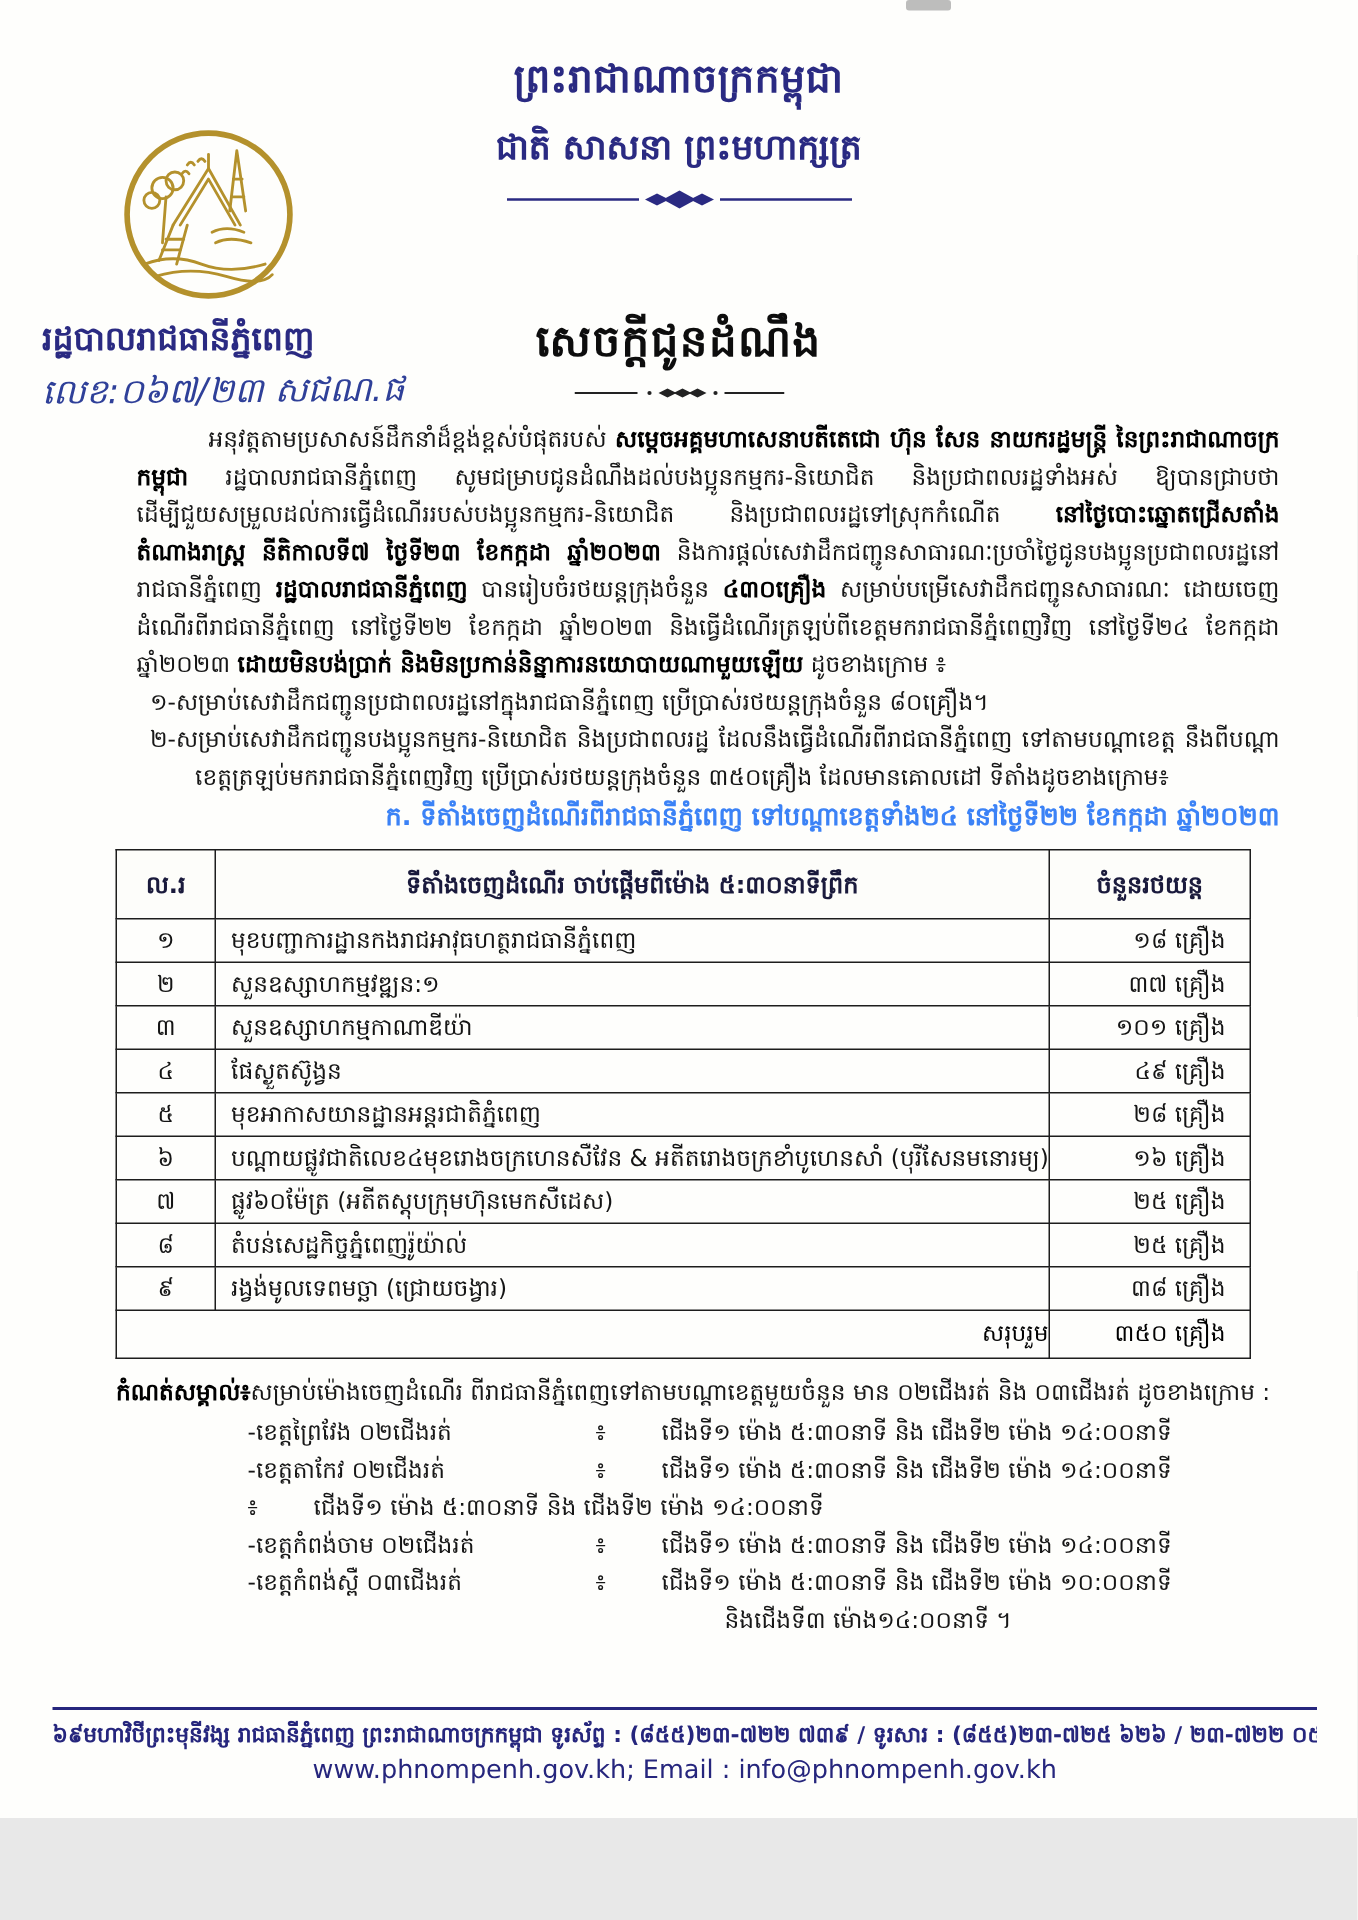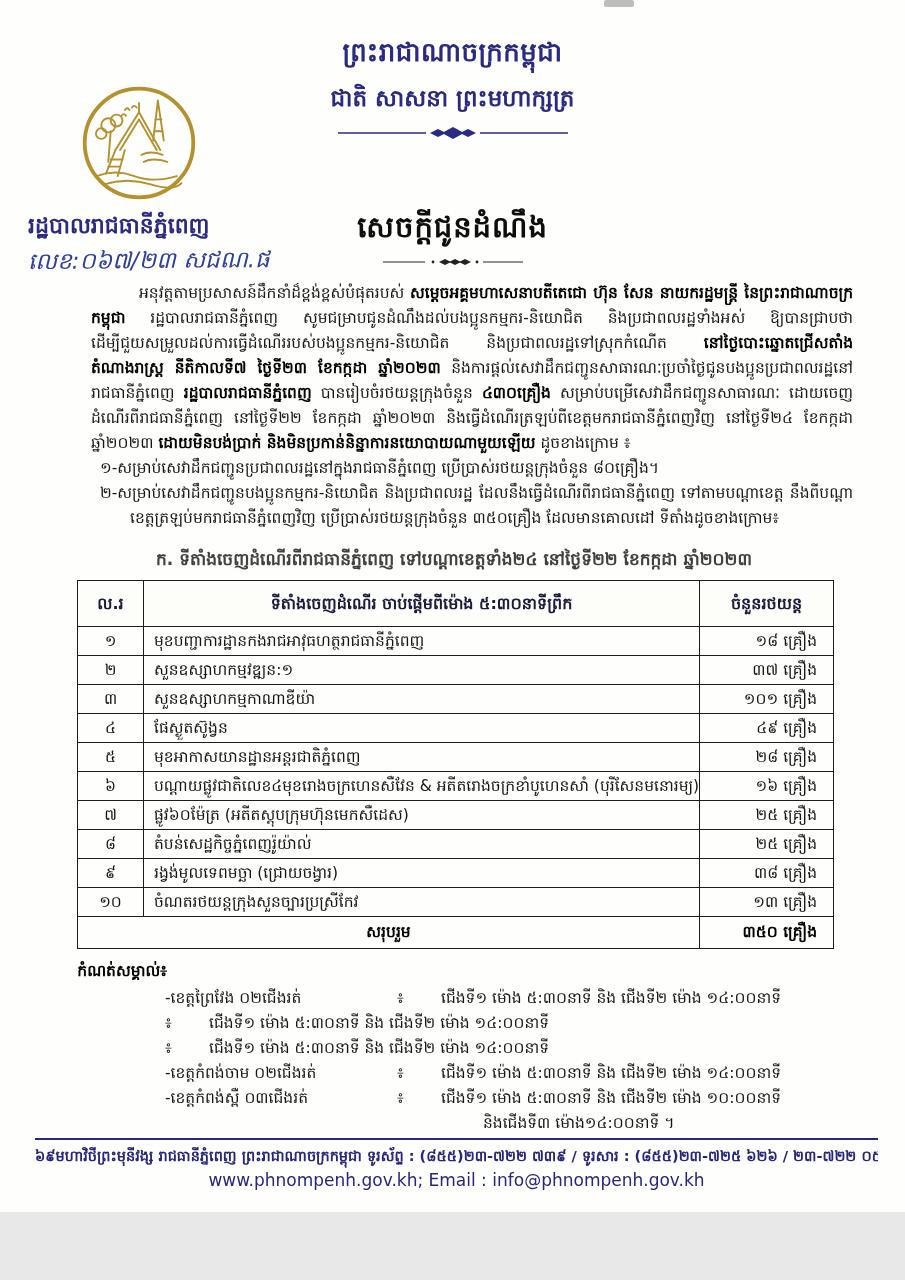--- a/index.html
+++ b/index.html
@@ -38,7 +38,7 @@
   .body { padding:14px 52px 0 55px; font-size:15.5px; line-height:25px; color:#161616; }
   .p1 { text-align:justify; text-indent:48px; max-height:205px; overflow:hidden;margin-left:36px; }
   .list-item { padding-left:75px; text-indent:-30px; text-align:justify; max-height:80px; overflow:hidden; }
-  .section-heading { margin-top:16px; text-align:center; font-size:17px; font-weight:bold; color:#404040; white-space:nowrap; overflow:hidden; }
+  .section-heading { margin-top:2px; text-align:right; font-size:17px; font-weight:bold; color:#3b82f6; white-space:nowrap; overflow:hidden; }
 
   
   table.bus { border-collapse:collapse; margin:8px auto 0 22px; width:756px; table-layout:fixed; }

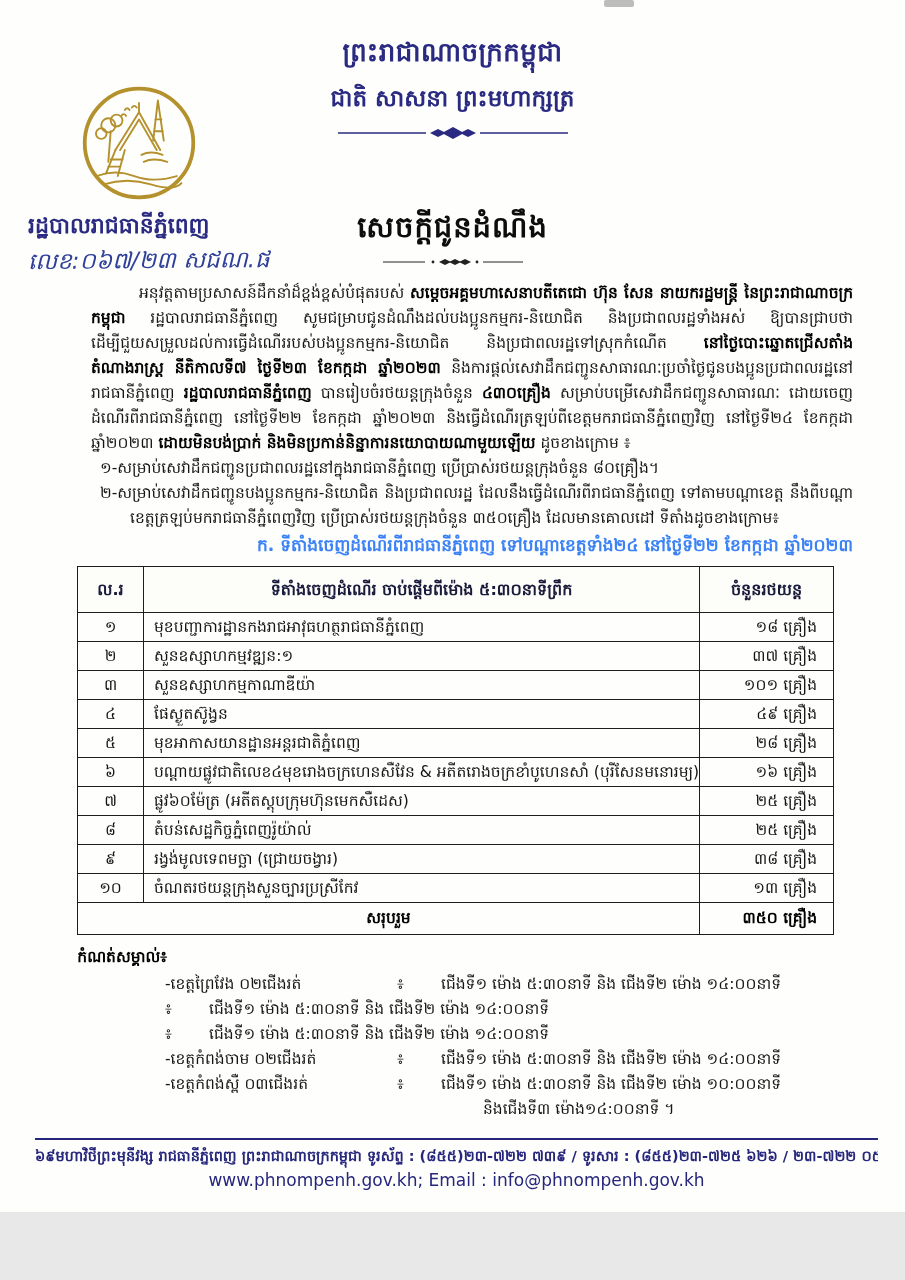--- a/index.html
+++ b/index.html
@@ -193,11 +193,6 @@
             <td class="col-loc">រង្វង់មូលទេពមច្ឆា (ជ្រោយចង្វារ)</td>
             <td class="col-count">៣៨ គ្រឿង</td>
           </tr>
-          <tr>
-            <td class="col-no">១០</td>
-            <td class="col-loc">ចំណតរថយន្តក្រុងសួនច្បារប្រស្រីកែវ</td>
-            <td class="col-count">១៣ គ្រឿង</td>
-          </tr>
         </tbody>
       <tfoot>
         <tr class="total-row">

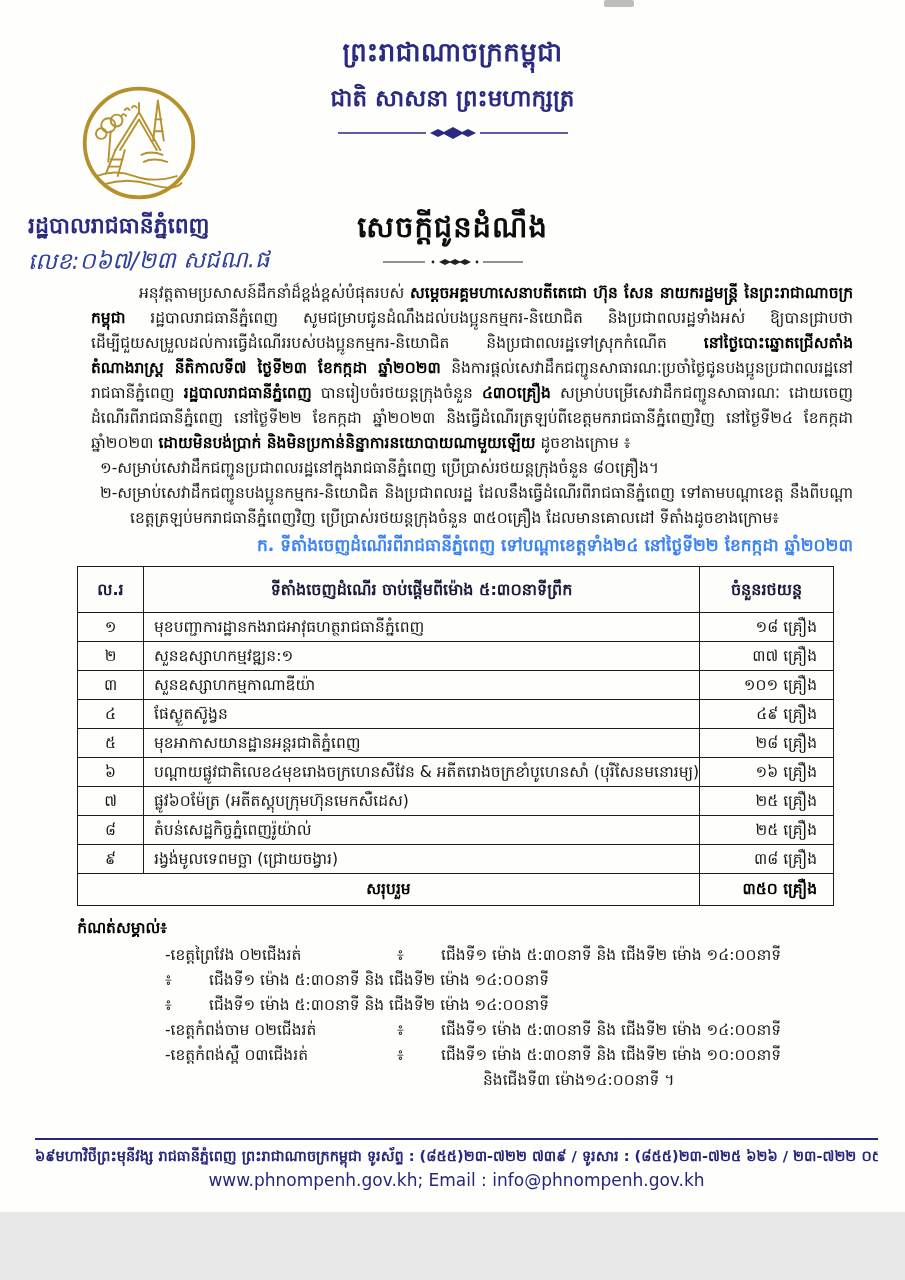--- a/index.html
+++ b/index.html
@@ -50,7 +50,7 @@
   table.bus td { height:29px; font-size:15.5px; color:#141414; }
   table.bus th.col-loc { text-align:center; padding-left:0; }
   table.bus th.col-count, table.bus th.col-no { text-align:center; padding-right:0; }
-  tr.total-row td { height:32px; font-weight:bold; color:#000; }
+  tr.total-row td { height:32px; font-weight:normal; color:#000;text-align:right; }
   td.total-label { text-align:center; font-size:16px; }
 
   

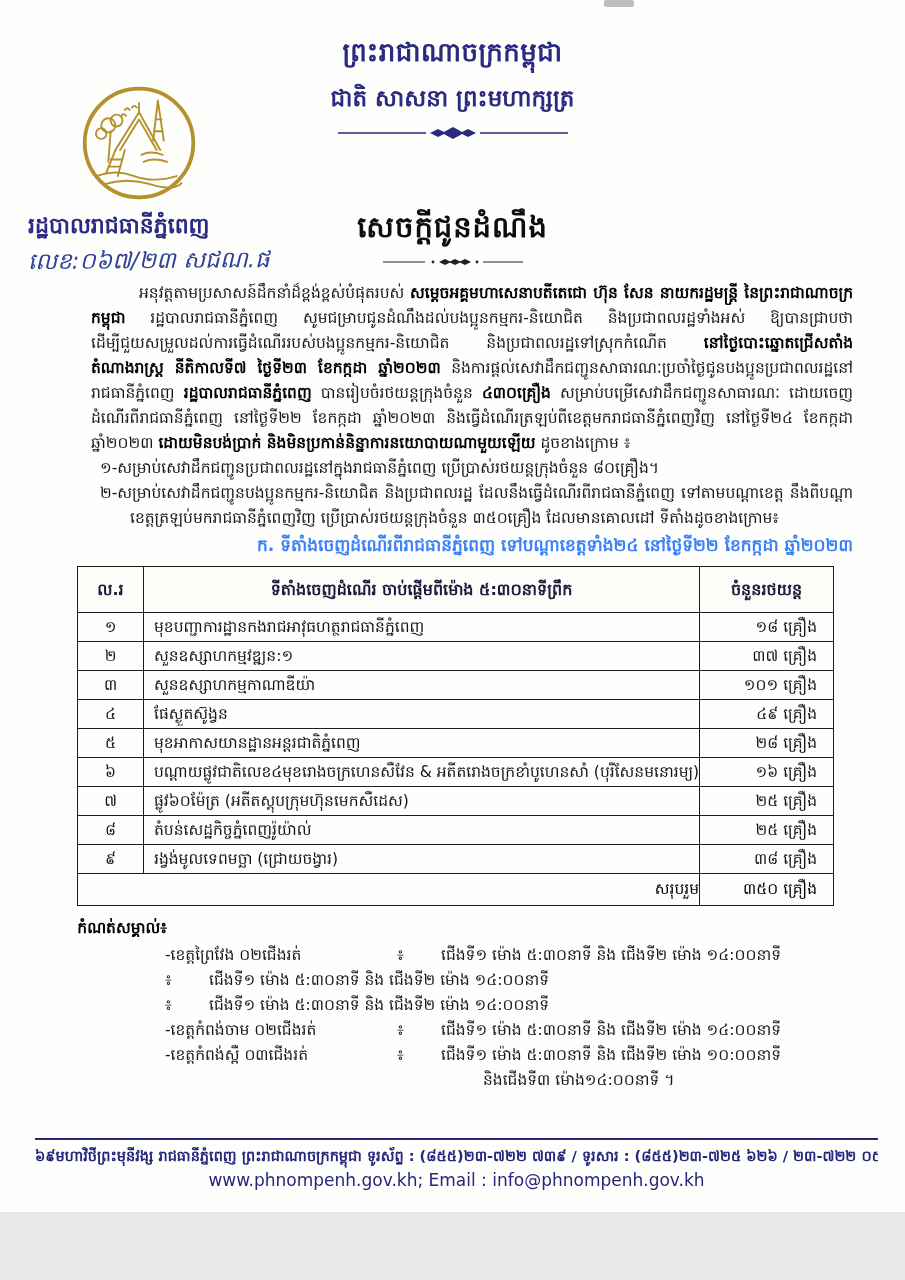--- a/index.html
+++ b/index.html
@@ -204,6 +204,7 @@
 
     <div class="note">
       <div class="note-label">កំណត់សម្គាល់៖</div>
+      <div class="note-text">សម្រាប់ម៉ោងចេញដំណើរ ពីរាជធានីភ្នំពេញទៅតាមបណ្តាខេត្តមួយចំនួន មាន ០២ជើងរត់ និង ០៣ជើងរត់ ដូចខាងក្រោម :</div>
     </div>
 
     <div class="schedule">

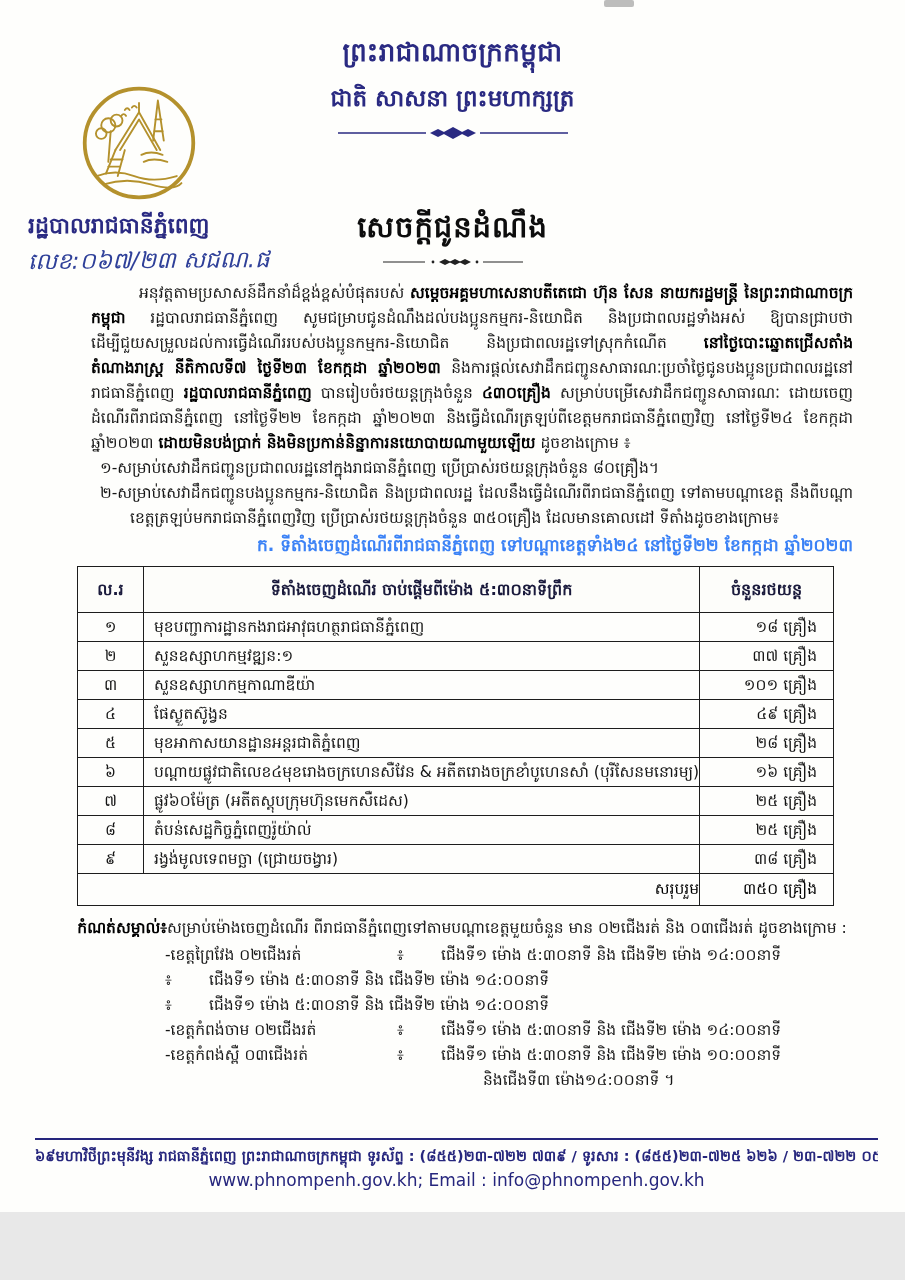--- a/index.html
+++ b/index.html
@@ -216,6 +216,7 @@
           </div>
         </div>
         <div class="sched-row">
+          <div class="sched-name">-ខេត្តតាកែវ ០២ជើងរត់</div>
           <div class="sched-colon">៖</div>
           <div class="sched-time">
             <div class="">ជើងទី១ ម៉ោង ៥:៣០នាទី និង ជើងទី២ ម៉ោង ១៤:០០នាទី</div>

